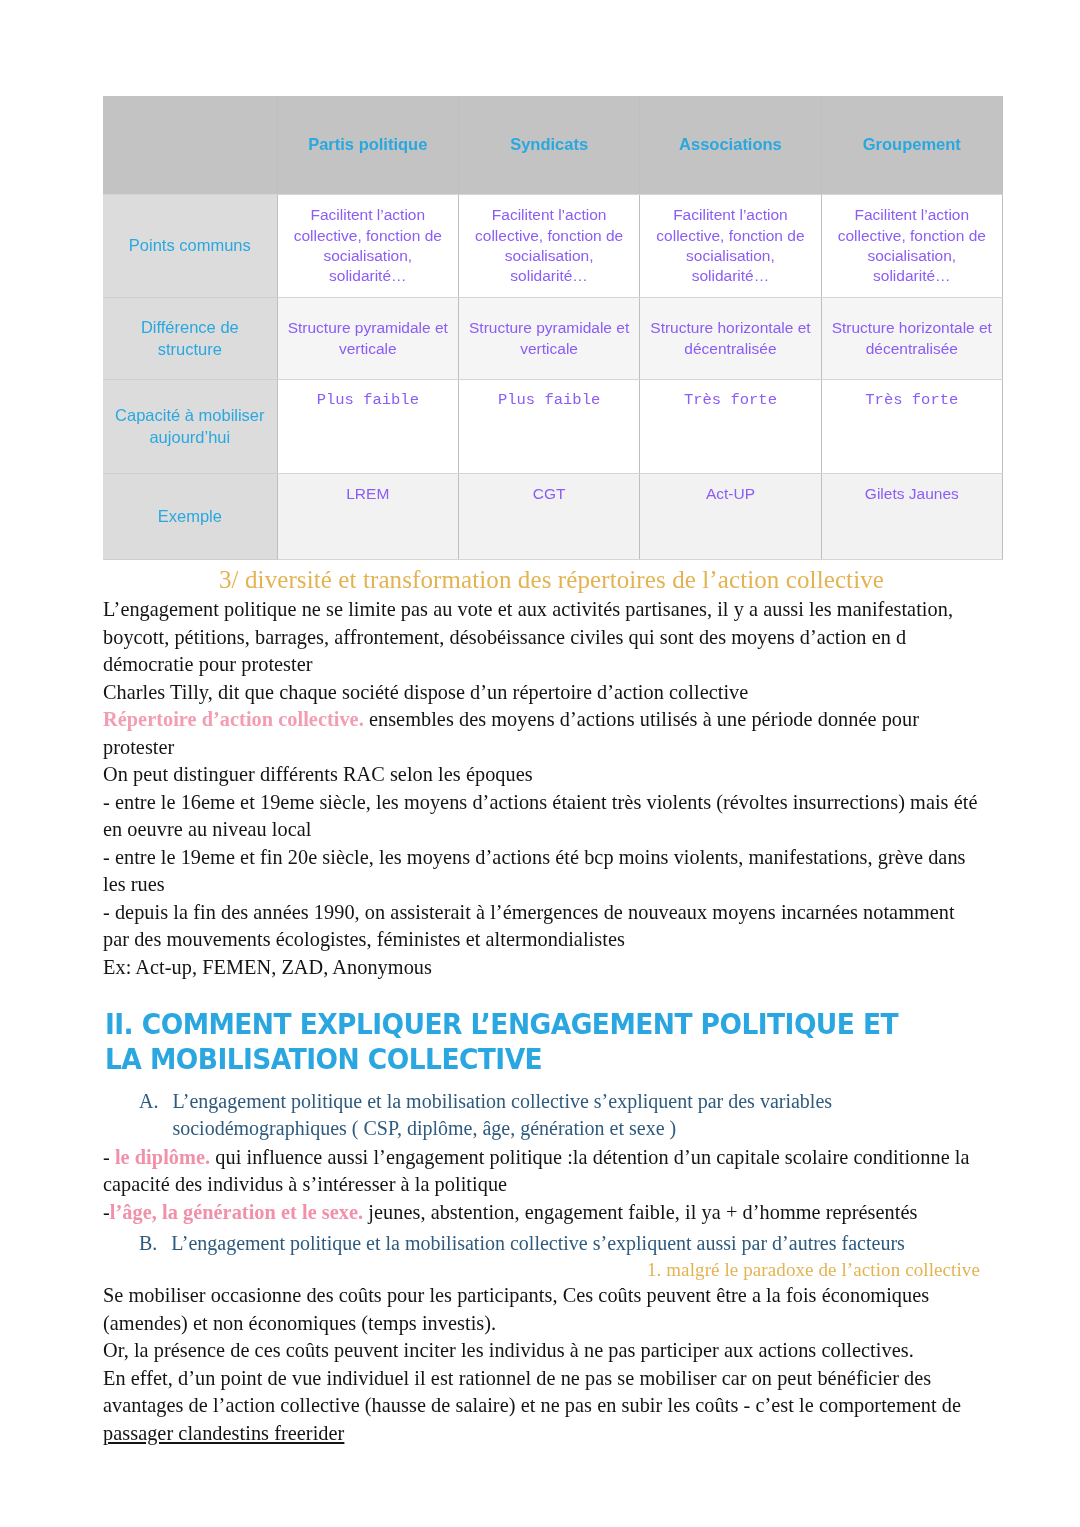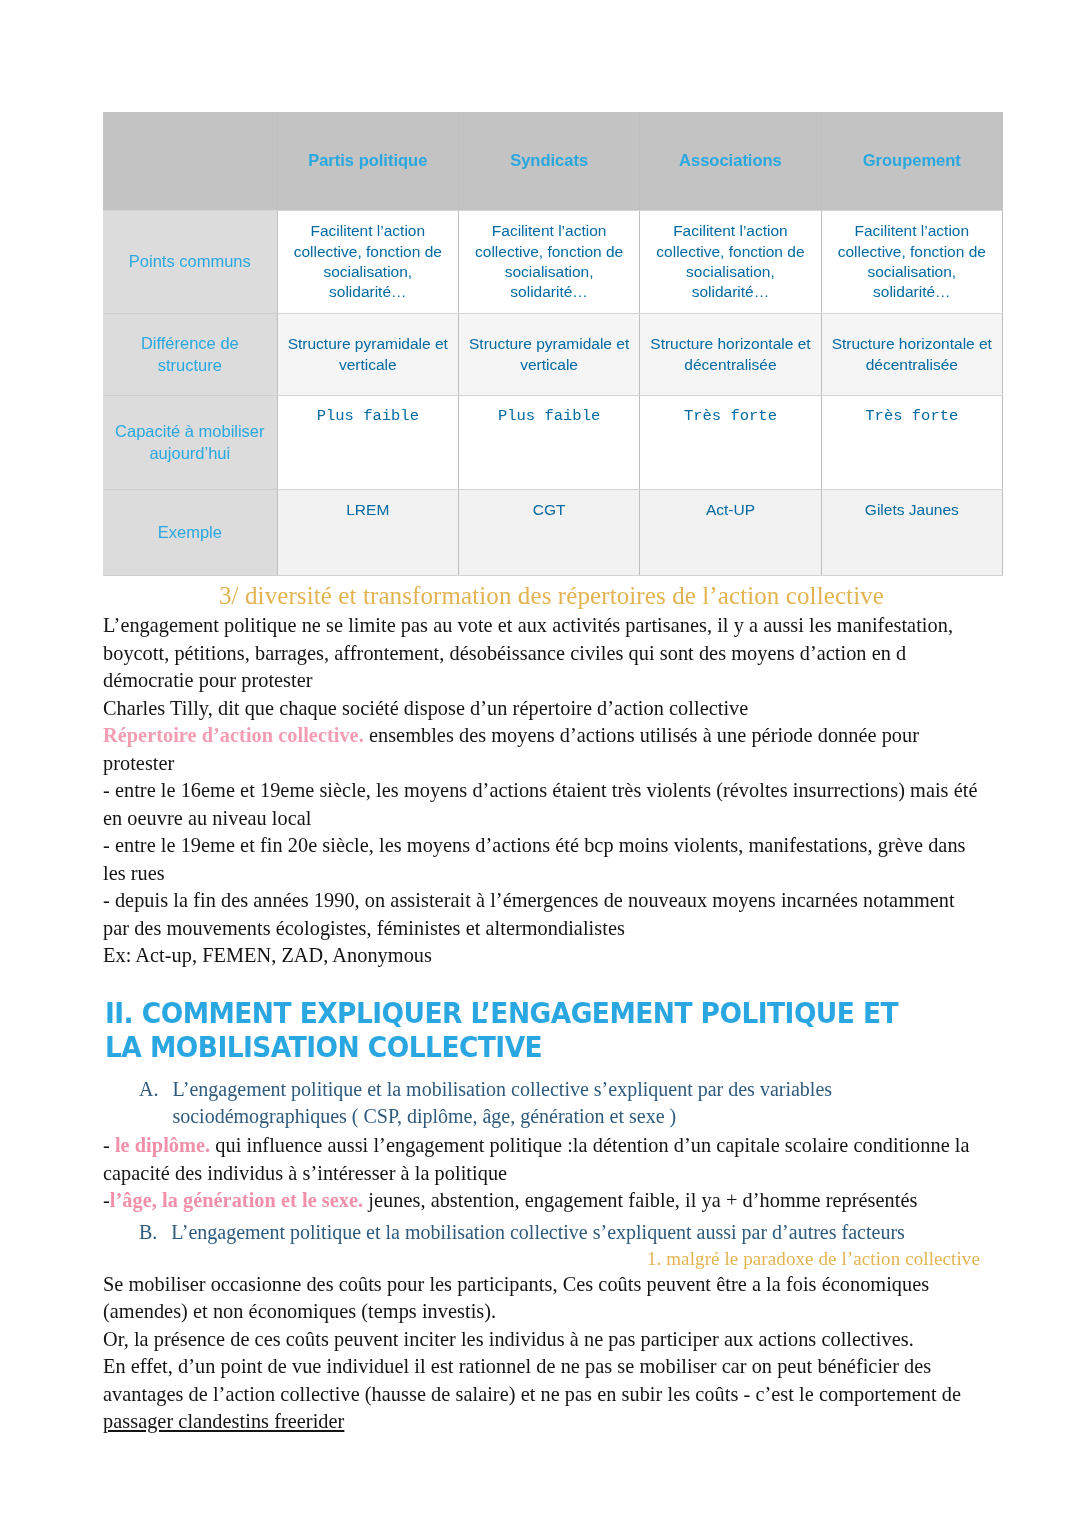--- a/index.html
+++ b/index.html
@@ -28,7 +28,7 @@
     width: 900px;
     border-collapse: collapse;
     table-layout: fixed;
-    margin: 16px 0 0 0;
+    margin: 0 0 0 0;
     font-family: "Liberation Sans", "DejaVu Sans", sans-serif;
   }
   .compare-table col.lbl { width: 169px; }

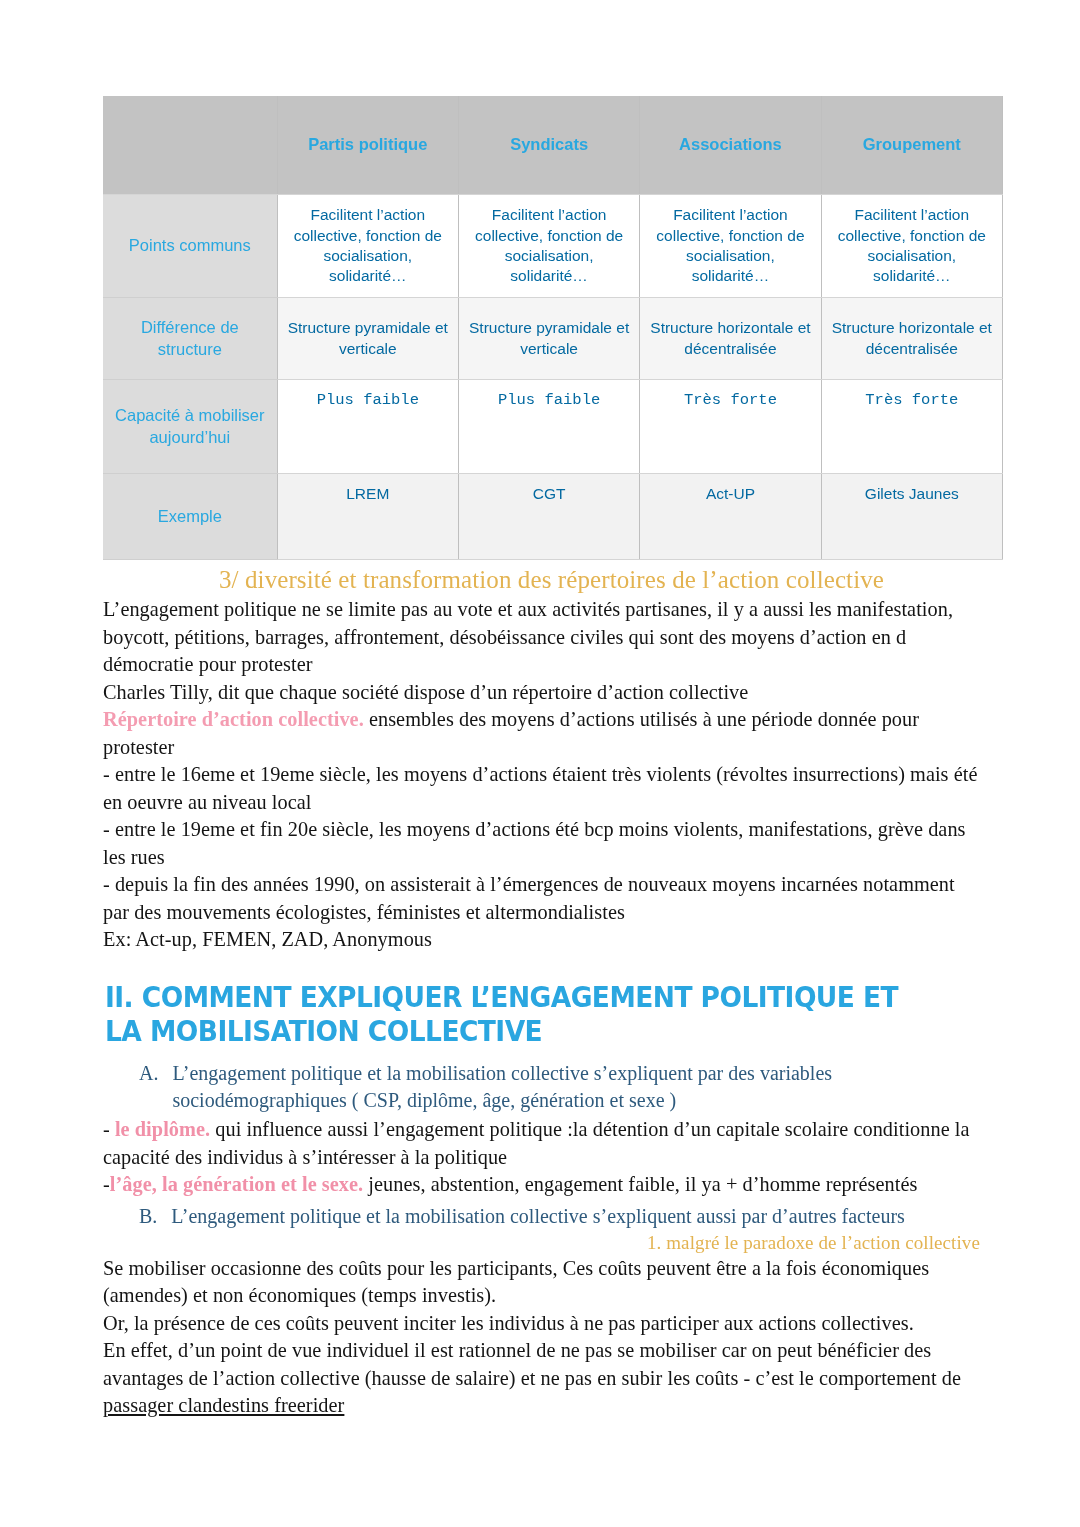--- a/index.html
+++ b/index.html
@@ -43,7 +43,7 @@
     vertical-align: middle;
     font-size: 15.5px;
     line-height: 1.32;
-    color: #0369a1;
+    color: #8b5cf6;
     font-weight: 400;
   }
   .compare-table tr > *:last-child { border-right: 1px solid #bfbfbf; }

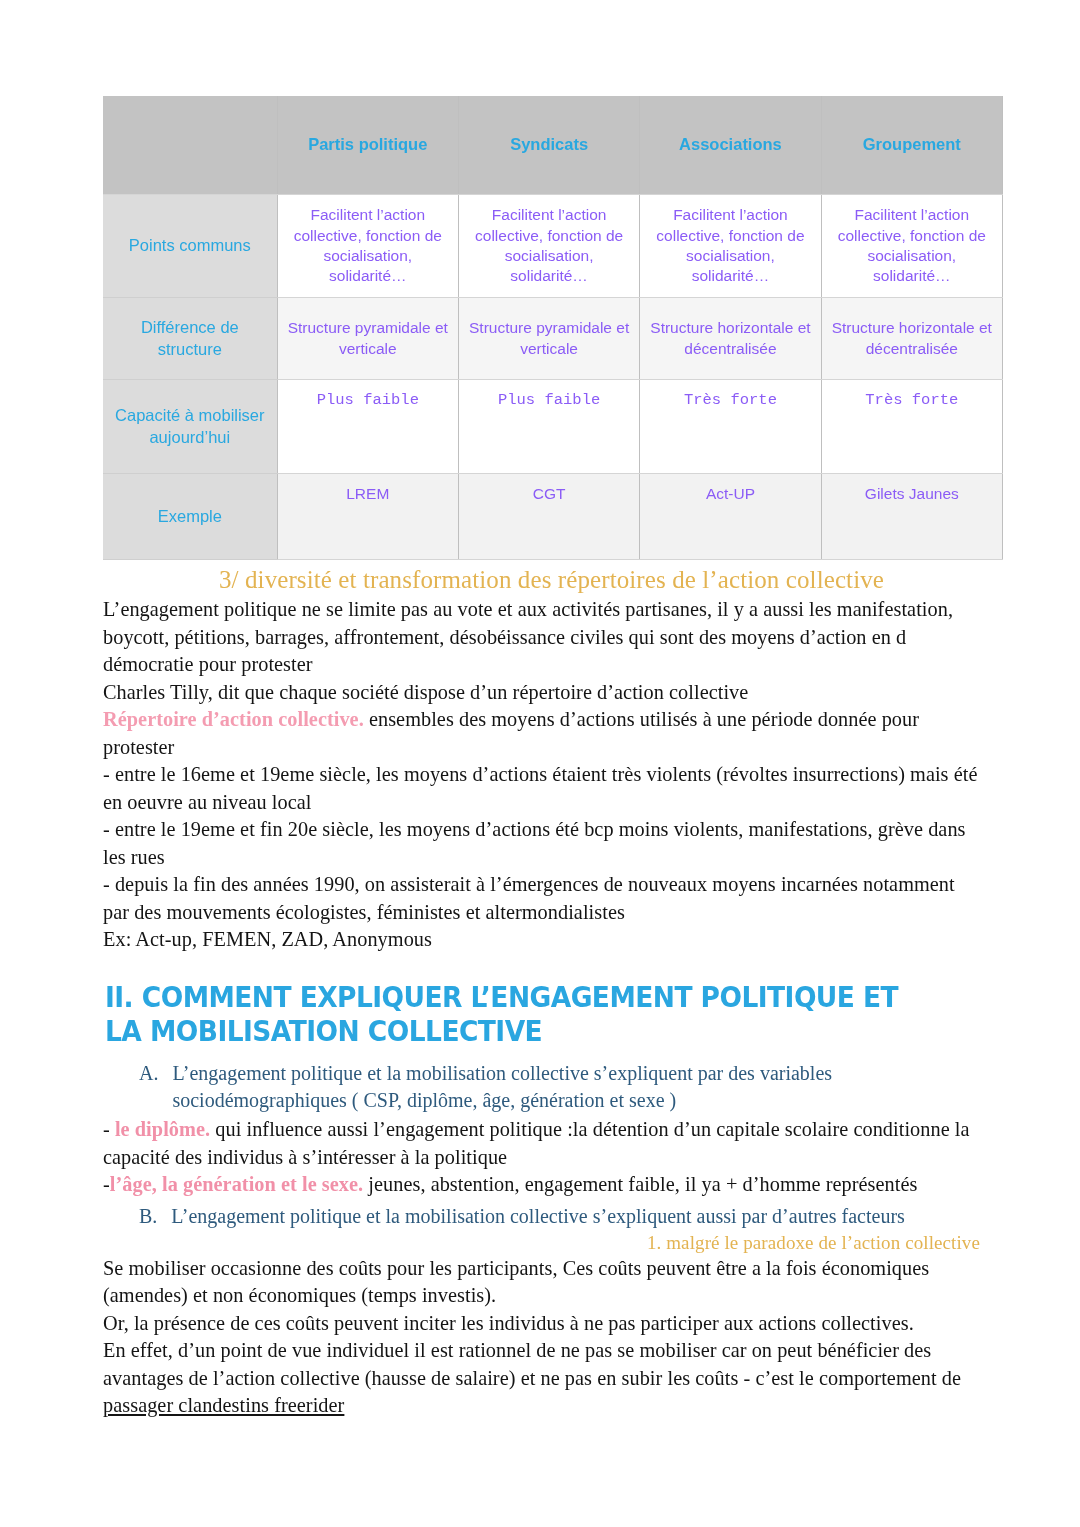--- a/index.html
+++ b/index.html
@@ -213,6 +213,7 @@
 
   <p class="body"><span class="pink-serif">Répertoire d’action collective.</span><span> ensembles des moyens d’actions utilisés à une période donnée pour protester</span></p>
 
+  <p class="body">On peut distinguer différents RAC selon les époques</p>
   <p class="body">- entre le 16eme et 19eme siècle, les moyens d’actions étaient très violents (révoltes insurrections) mais été en oeuvre au niveau local</p>
   <p class="body">- entre le 19eme et fin 20e siècle, les moyens d’actions été bcp moins violents, manifestations, grève dans les rues</p>
   <p class="body">- depuis la fin des années 1990, on assisterait à l’émergences de nouveaux moyens incarnées notamment par des mouvements écologistes, féministes et altermondialistes</p>

